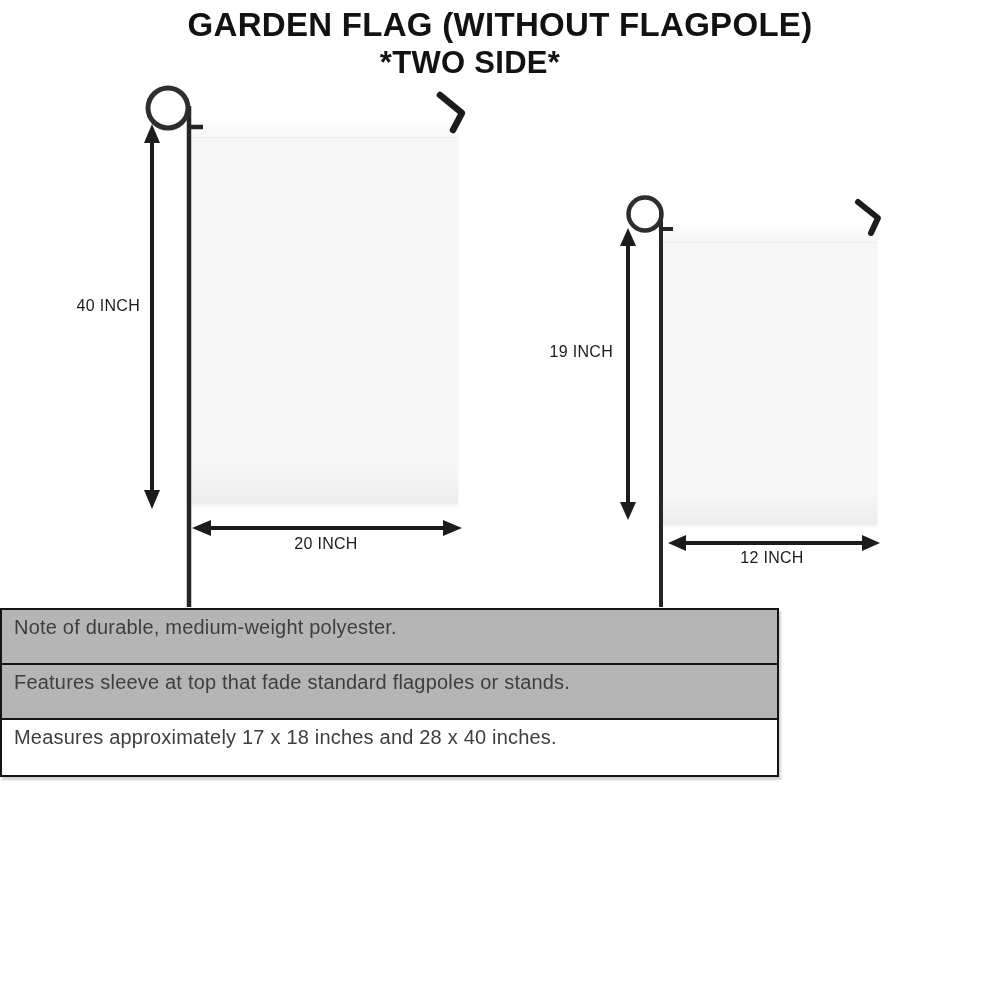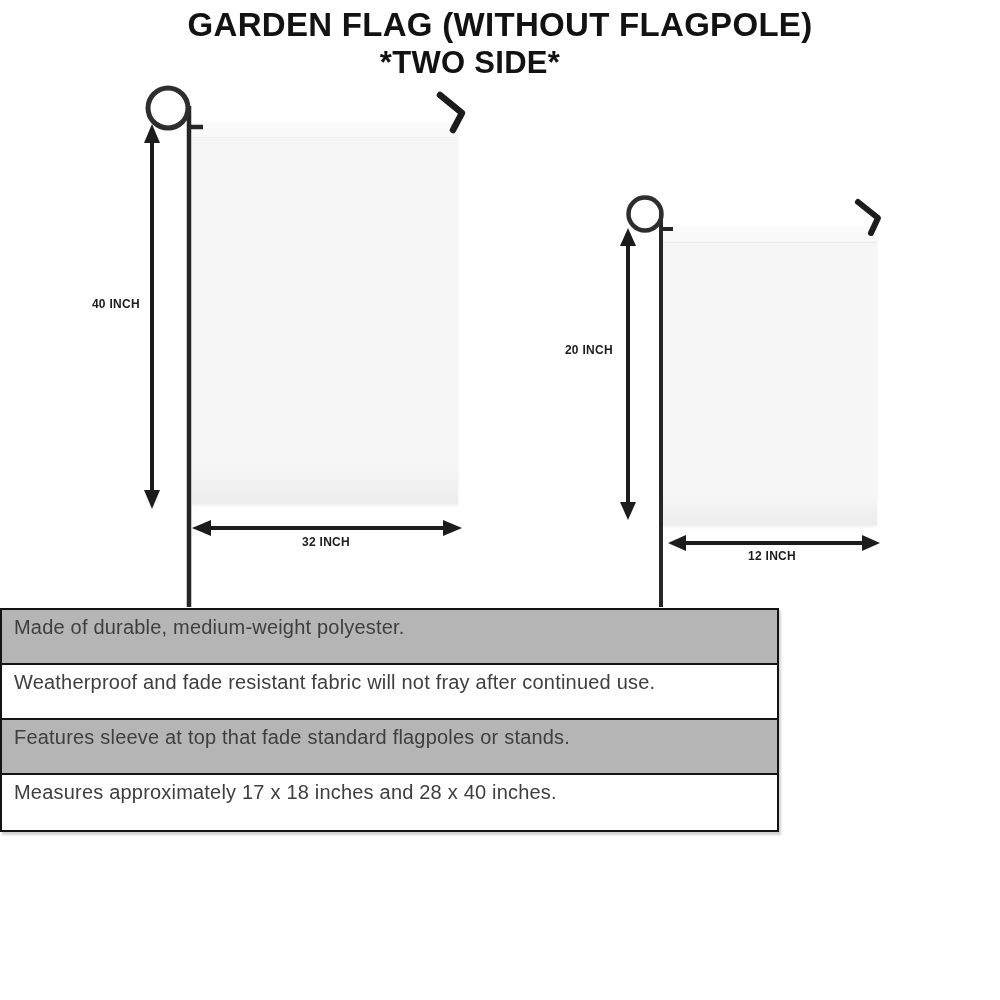--- a/index.html
+++ b/index.html
@@ -49,7 +49,7 @@
   
   .dim-label {
     position: absolute;
-    font-size: 12px; font-weight: 700; color: #1c1c1c;
+    font-size: 16px; font-weight: 400; color: #1c1c1c;
     letter-spacing: 0.3px; white-space: nowrap;
   }
   .lbl-40 { left: 40px;  top: 297px; width: 100px; text-align: right; }

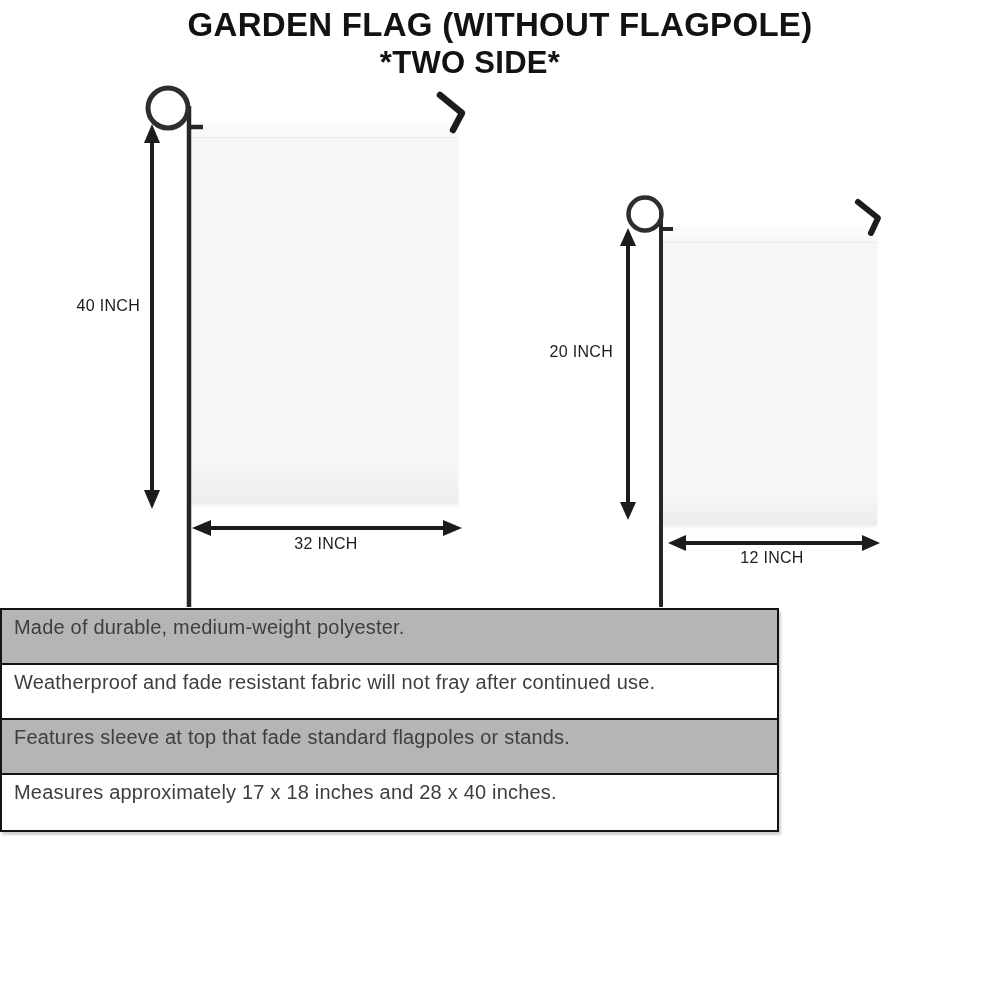--- a/index.html
+++ b/index.html
@@ -132,7 +132,7 @@
 
   <div class="dim-label lbl-40">40 INCH</div>
   <div class="dim-label lbl-28">32 INCH</div>
-  <div class="dim-label lbl-18">20 INCH</div>
+  <div class="dim-label lbl-18">19 INCH</div>
   <div class="dim-label lbl-12">12 INCH</div>
 
   <div class="spec-table">

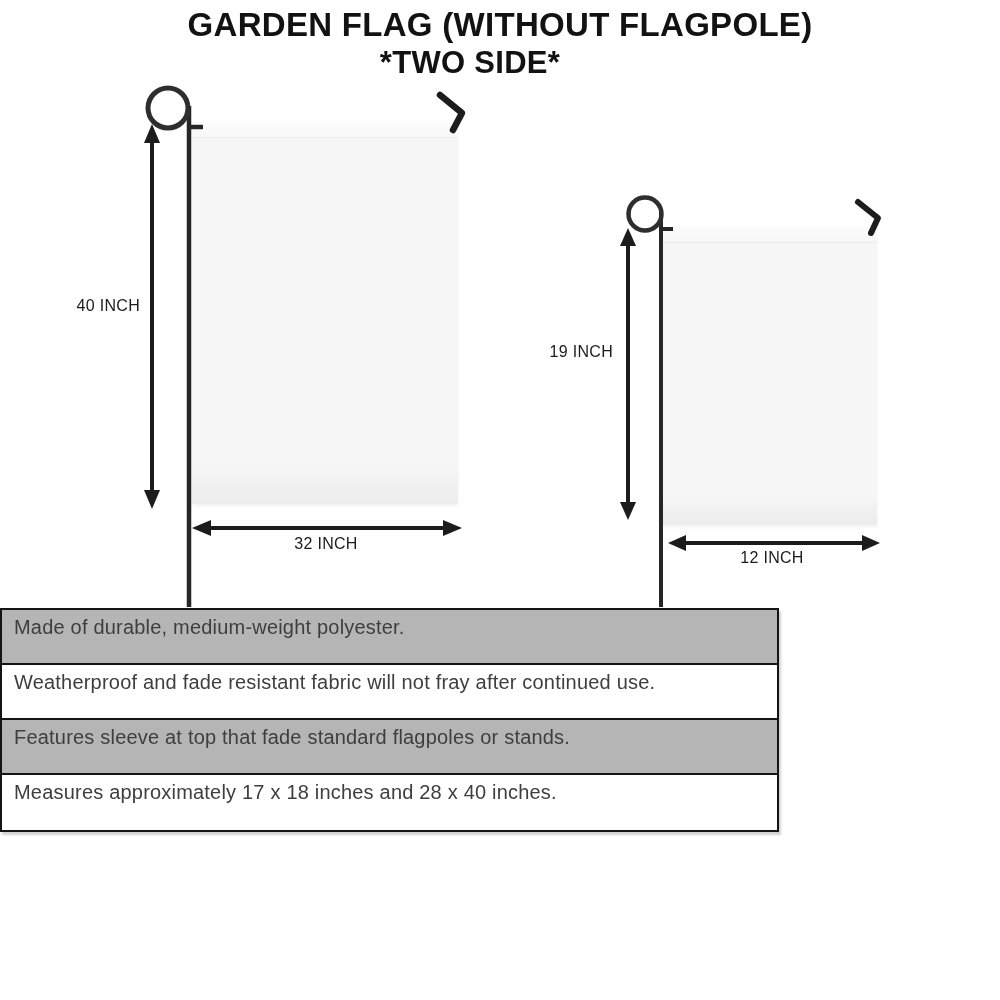--- a/index.html
+++ b/index.html
@@ -131,7 +131,7 @@
   </svg>
 
   <div class="dim-label lbl-40">40 INCH</div>
-  <div class="dim-label lbl-28">32 INCH</div>
+  <div class="dim-label lbl-28">20 INCH</div>
   <div class="dim-label lbl-18">19 INCH</div>
   <div class="dim-label lbl-12">12 INCH</div>
 

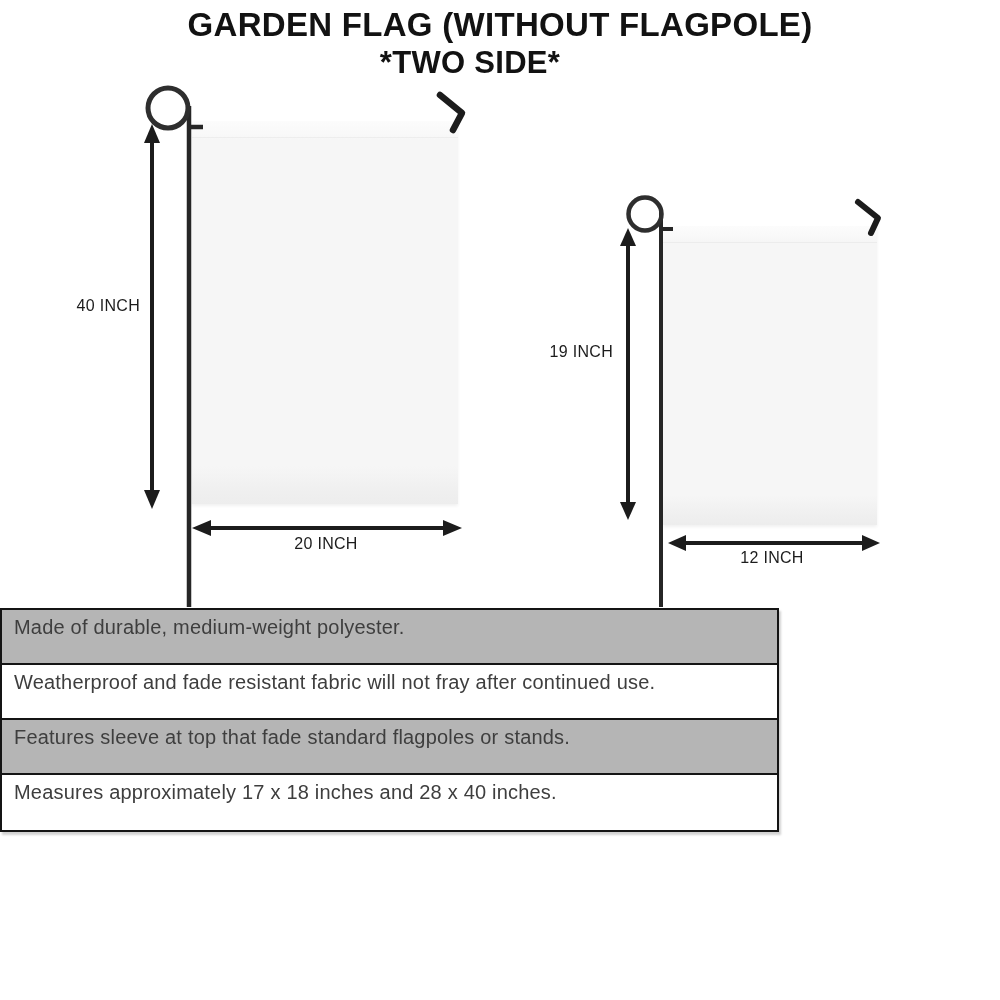--- a/index.html
+++ b/index.html
@@ -136,7 +136,7 @@
   <div class="dim-label lbl-12">12 INCH</div>
 
   <div class="spec-table">
-    <div class="spec-row gray">Made of durable, medium-weight polyester.</div>
+    <div class="spec-row gray">Note of durable, medium-weight polyester.</div>
     <div class="spec-row white">Weatherproof and fade resistant fabric will not fray after continued use.</div>
     <div class="spec-row gray">Features sleeve at top that fade standard flagpoles or stands.</div>
     <div class="spec-row white">Measures approximately 17 x 18 inches and 28 x 40 inches.</div>

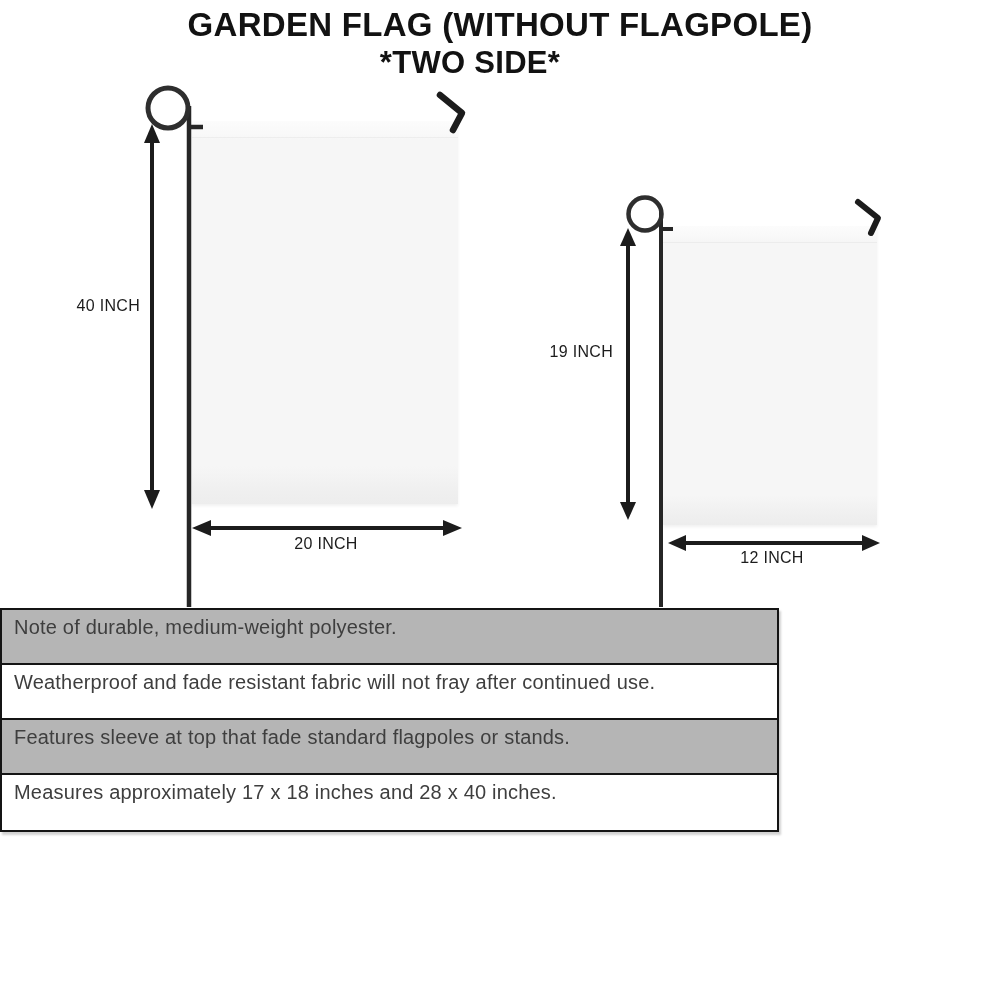--- a/index.html
+++ b/index.html
@@ -137,7 +137,6 @@
 
   <div class="spec-table">
     <div class="spec-row gray">Note of durable, medium-weight polyester.</div>
-    <div class="spec-row white">Weatherproof and fade resistant fabric will not fray after continued use.</div>
     <div class="spec-row gray">Features sleeve at top that fade standard flagpoles or stands.</div>
     <div class="spec-row white">Measures approximately 17 x 18 inches and 28 x 40 inches.</div>
   </div>

